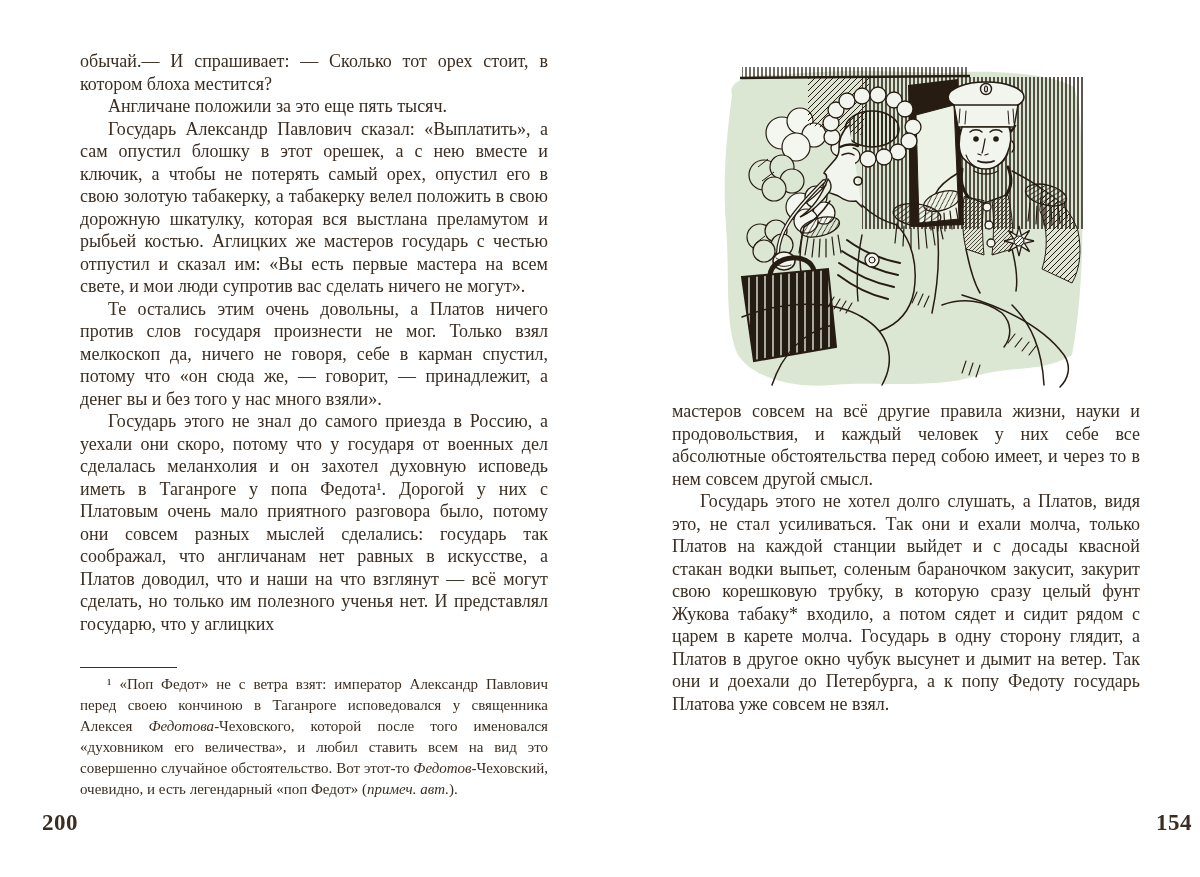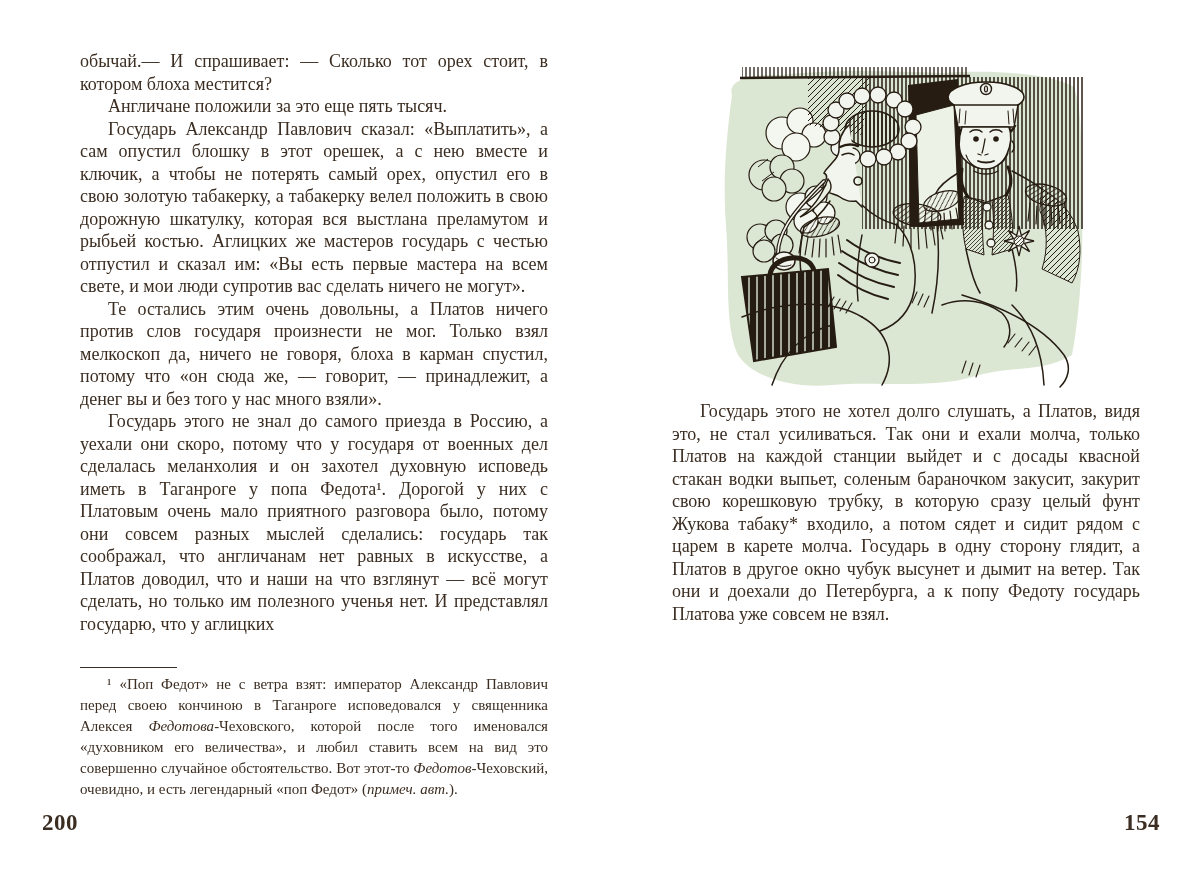--- a/index.html
+++ b/index.html
@@ -9,7 +9,7 @@
     font-family:"Liberation Serif","DejaVu Serif",serif;
     color:#3b2d21;
   }
-  .page{position:absolute;top:0;height:877px;width:600px;}
+  .page{position:absolute;top:0;height:877px;width:600px;padding-left:32px;}
   .page.left{left:0;}
   .page.right{left:600px;}
 

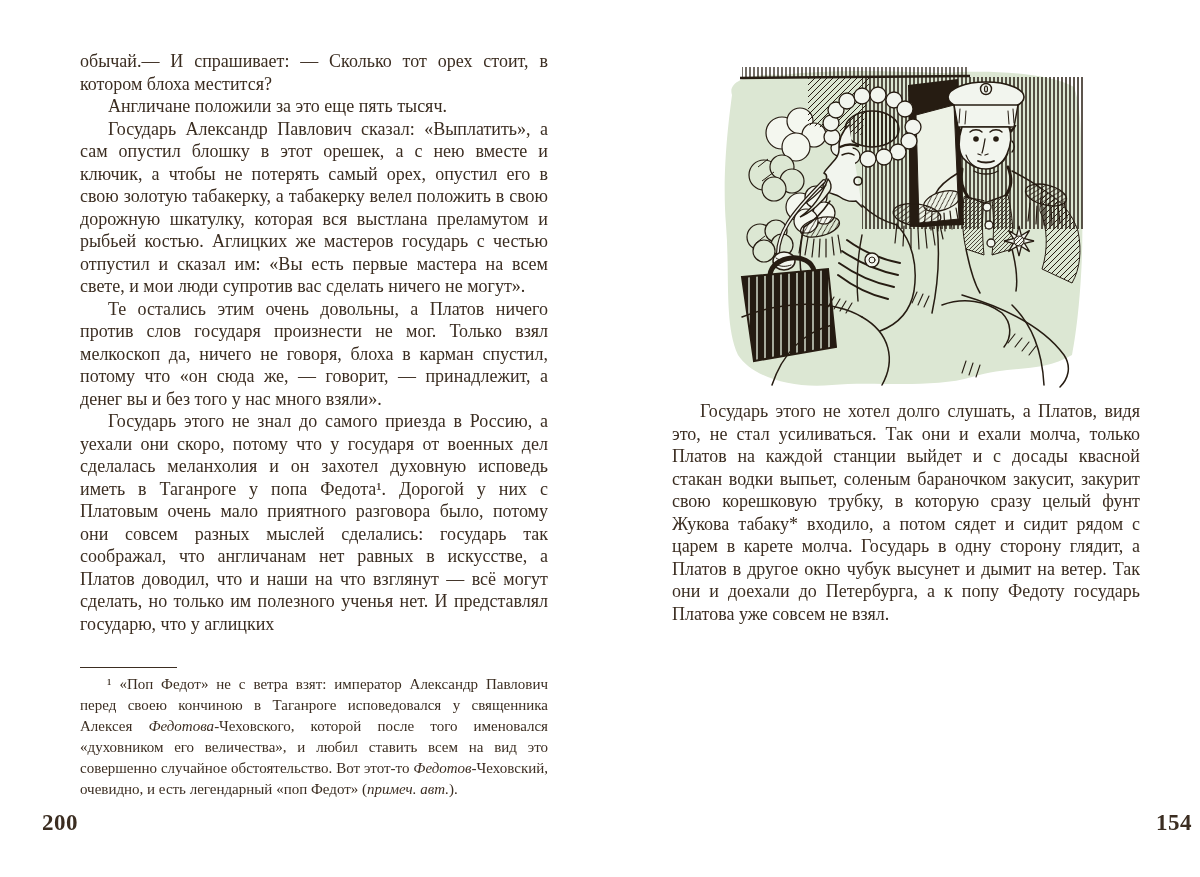--- a/index.html
+++ b/index.html
@@ -40,7 +40,7 @@
       <p class="para cont-start"><span>обычай.— И спрашивает: — Сколько тот орех стоит, в котором блоха местится?</span></p>
       <p class="para"><span>Англичане положили за это еще пять тысяч.</span></p>
       <p class="para"><span>Государь Александр Павлович сказал: «Выплатить», а сам опустил блошку в этот орешек, а с нею вместе и ключик, а чтобы не потерять самый орех, опустил его в свою золотую табакерку, а табакерку велел положить в свою дорожную шкатулку, которая вся выстлана преламутом и рыбьей костью. Аглицких же мастеров государь с честью отпустил и сказал им: «Вы есть первые мастера на всем свете, и мои люди супротив вас сделать ничего не могут».</span></p>
-      <p class="para"><span>Те остались этим очень довольны, а Платов ничего против слов государя произнести не мог. Только взял мелкоскоп да, ничего не говоря, блоха в карман спустил, потому что «он сюда же, — говорит, — принадлежит, а денег вы и без того у нас много взяли».</span></p>
+      <p class="para"><span>Те остались этим очень довольны, а Платов ничего против слов государя произнести не мог. Только взял мелкоскоп да, ничего не говоря, себе в карман спустил, потому что «он сюда же, — говорит, — принадлежит, а денег вы и без того у нас много взяли».</span></p>
       <p class="para runover"><span>Государь этого не знал до самого приезда в Россию, а уехали они скоро, потому что у государя от военных дел сделалась меланхолия и он захотел духовную исповедь иметь в Таганроге у попа Федота¹. Дорогой у них с Платовым очень мало приятного разговора было, потому они совсем разных мыслей сделались: государь так соображал, что англичанам нет равных в искусстве, а Платов доводил, что и наши на что взглянут — всё могут сделать, но только им полезного ученья нет. И представлял государю, что у аглицких</span></p>
     </div>
   <div class="footnote-rule"></div>

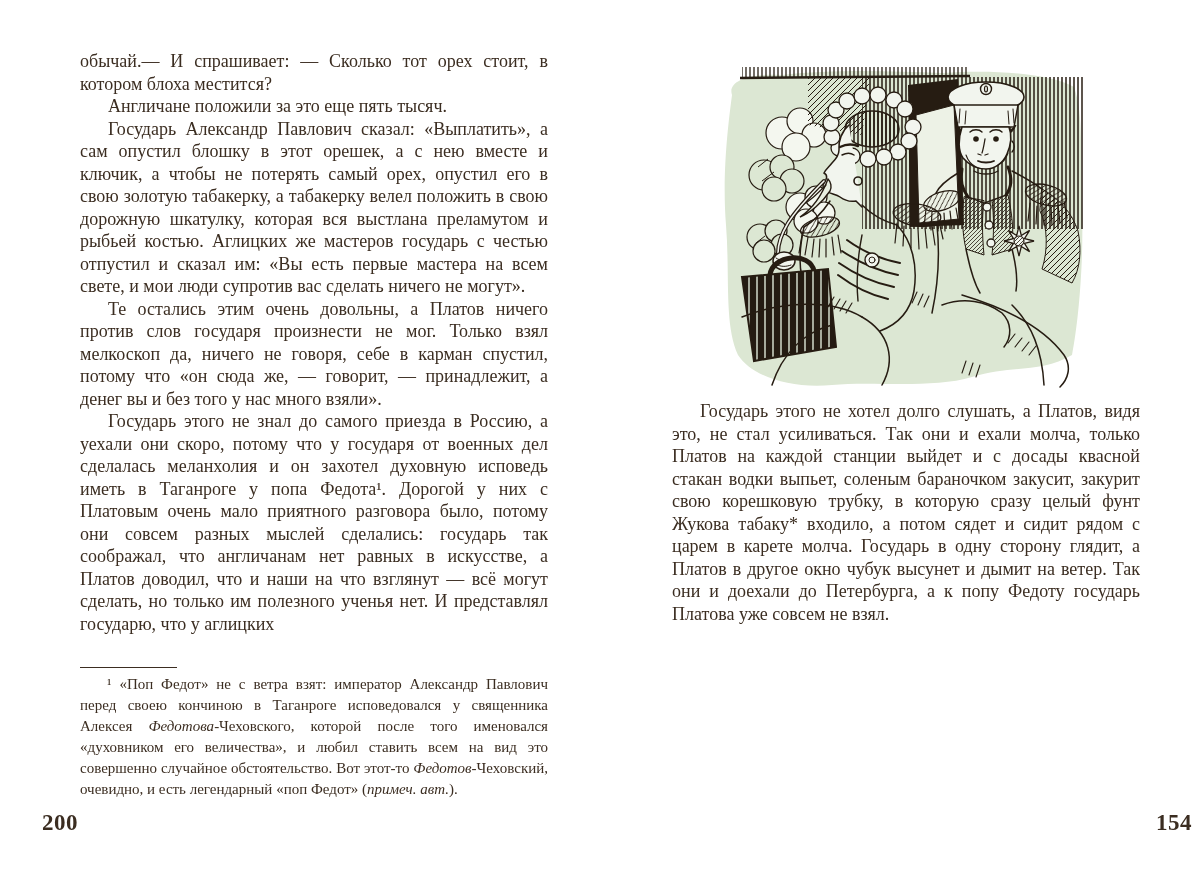--- a/index.html
+++ b/index.html
@@ -235,6 +235,7 @@
     </svg>
   </div>
   <div class="text-col right-col">
+      <p class="para cont-start"><span>мастеров совсем на всё другие правила жизни, науки и продовольствия, и каждый человек у них себе все абсолютные обстоятельства перед собою имеет, и через то в нем совсем другой смысл.</span></p>
       <p class="para"><span>Государь этого не хотел долго слушать, а Платов, видя это, не стал усиливаться. Так они и ехали молча, только Платов на каждой станции выйдет и с досады квасной стакан водки выпьет, соленым бараночком закусит, закурит свою корешковую трубку, в которую сразу целый фунт Жукова табаку* входило, а потом сядет и сидит рядом с царем в карете молча. Государь в одну сторону глядит, а Платов в другое окно чубук высунет и дымит на ветер. Так они и доехали до Петербурга, а к попу Федоту государь Платова уже совсем не взял.</span></p>
     </div>
   <div class="pagenum pagenum-right">154</div>

